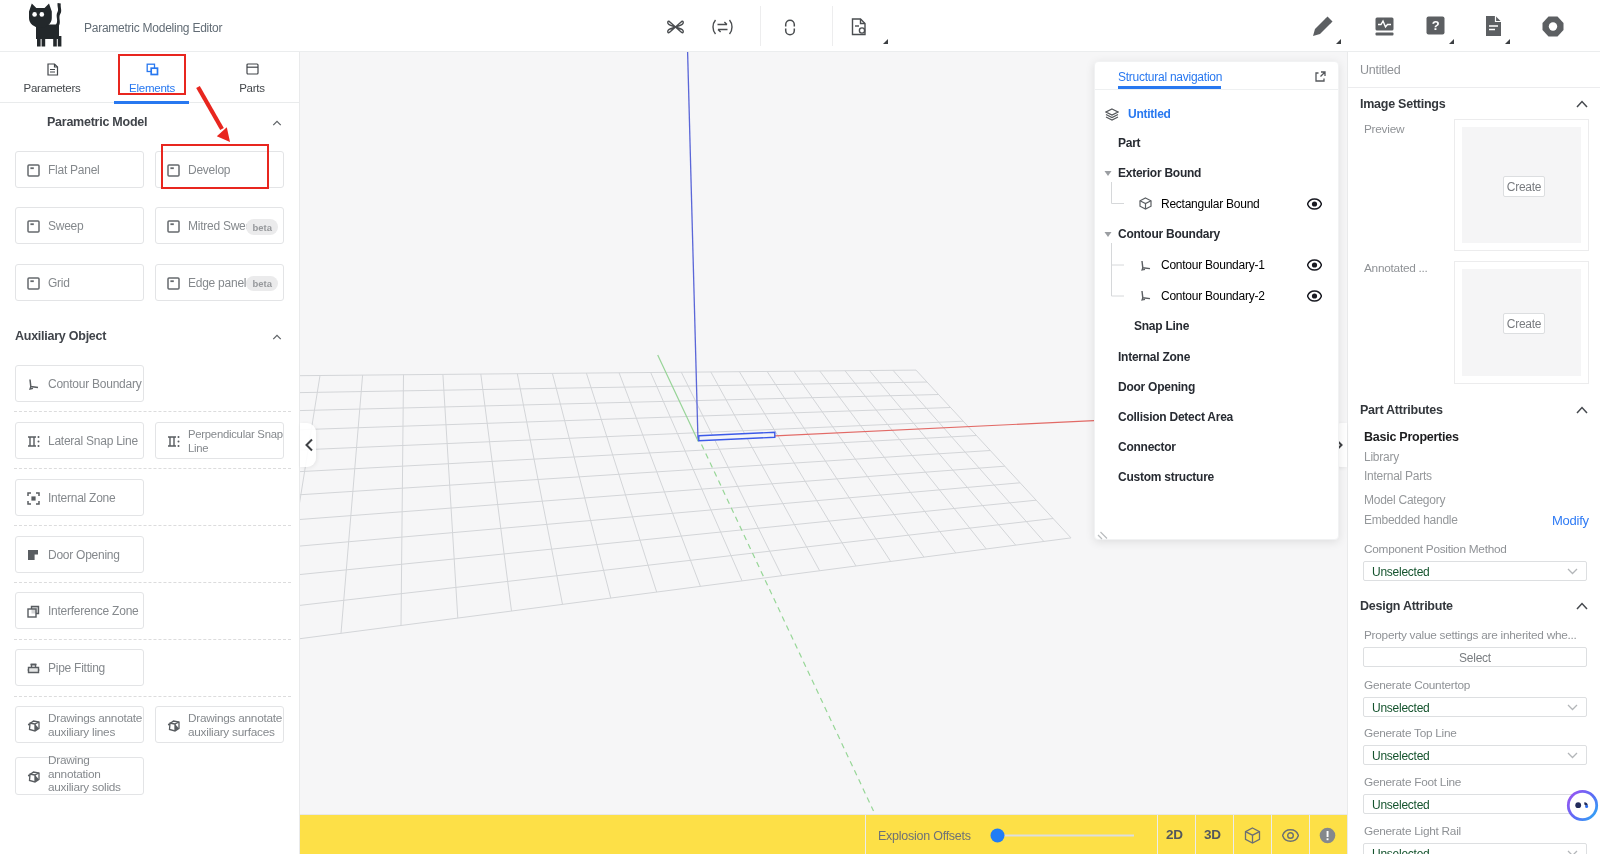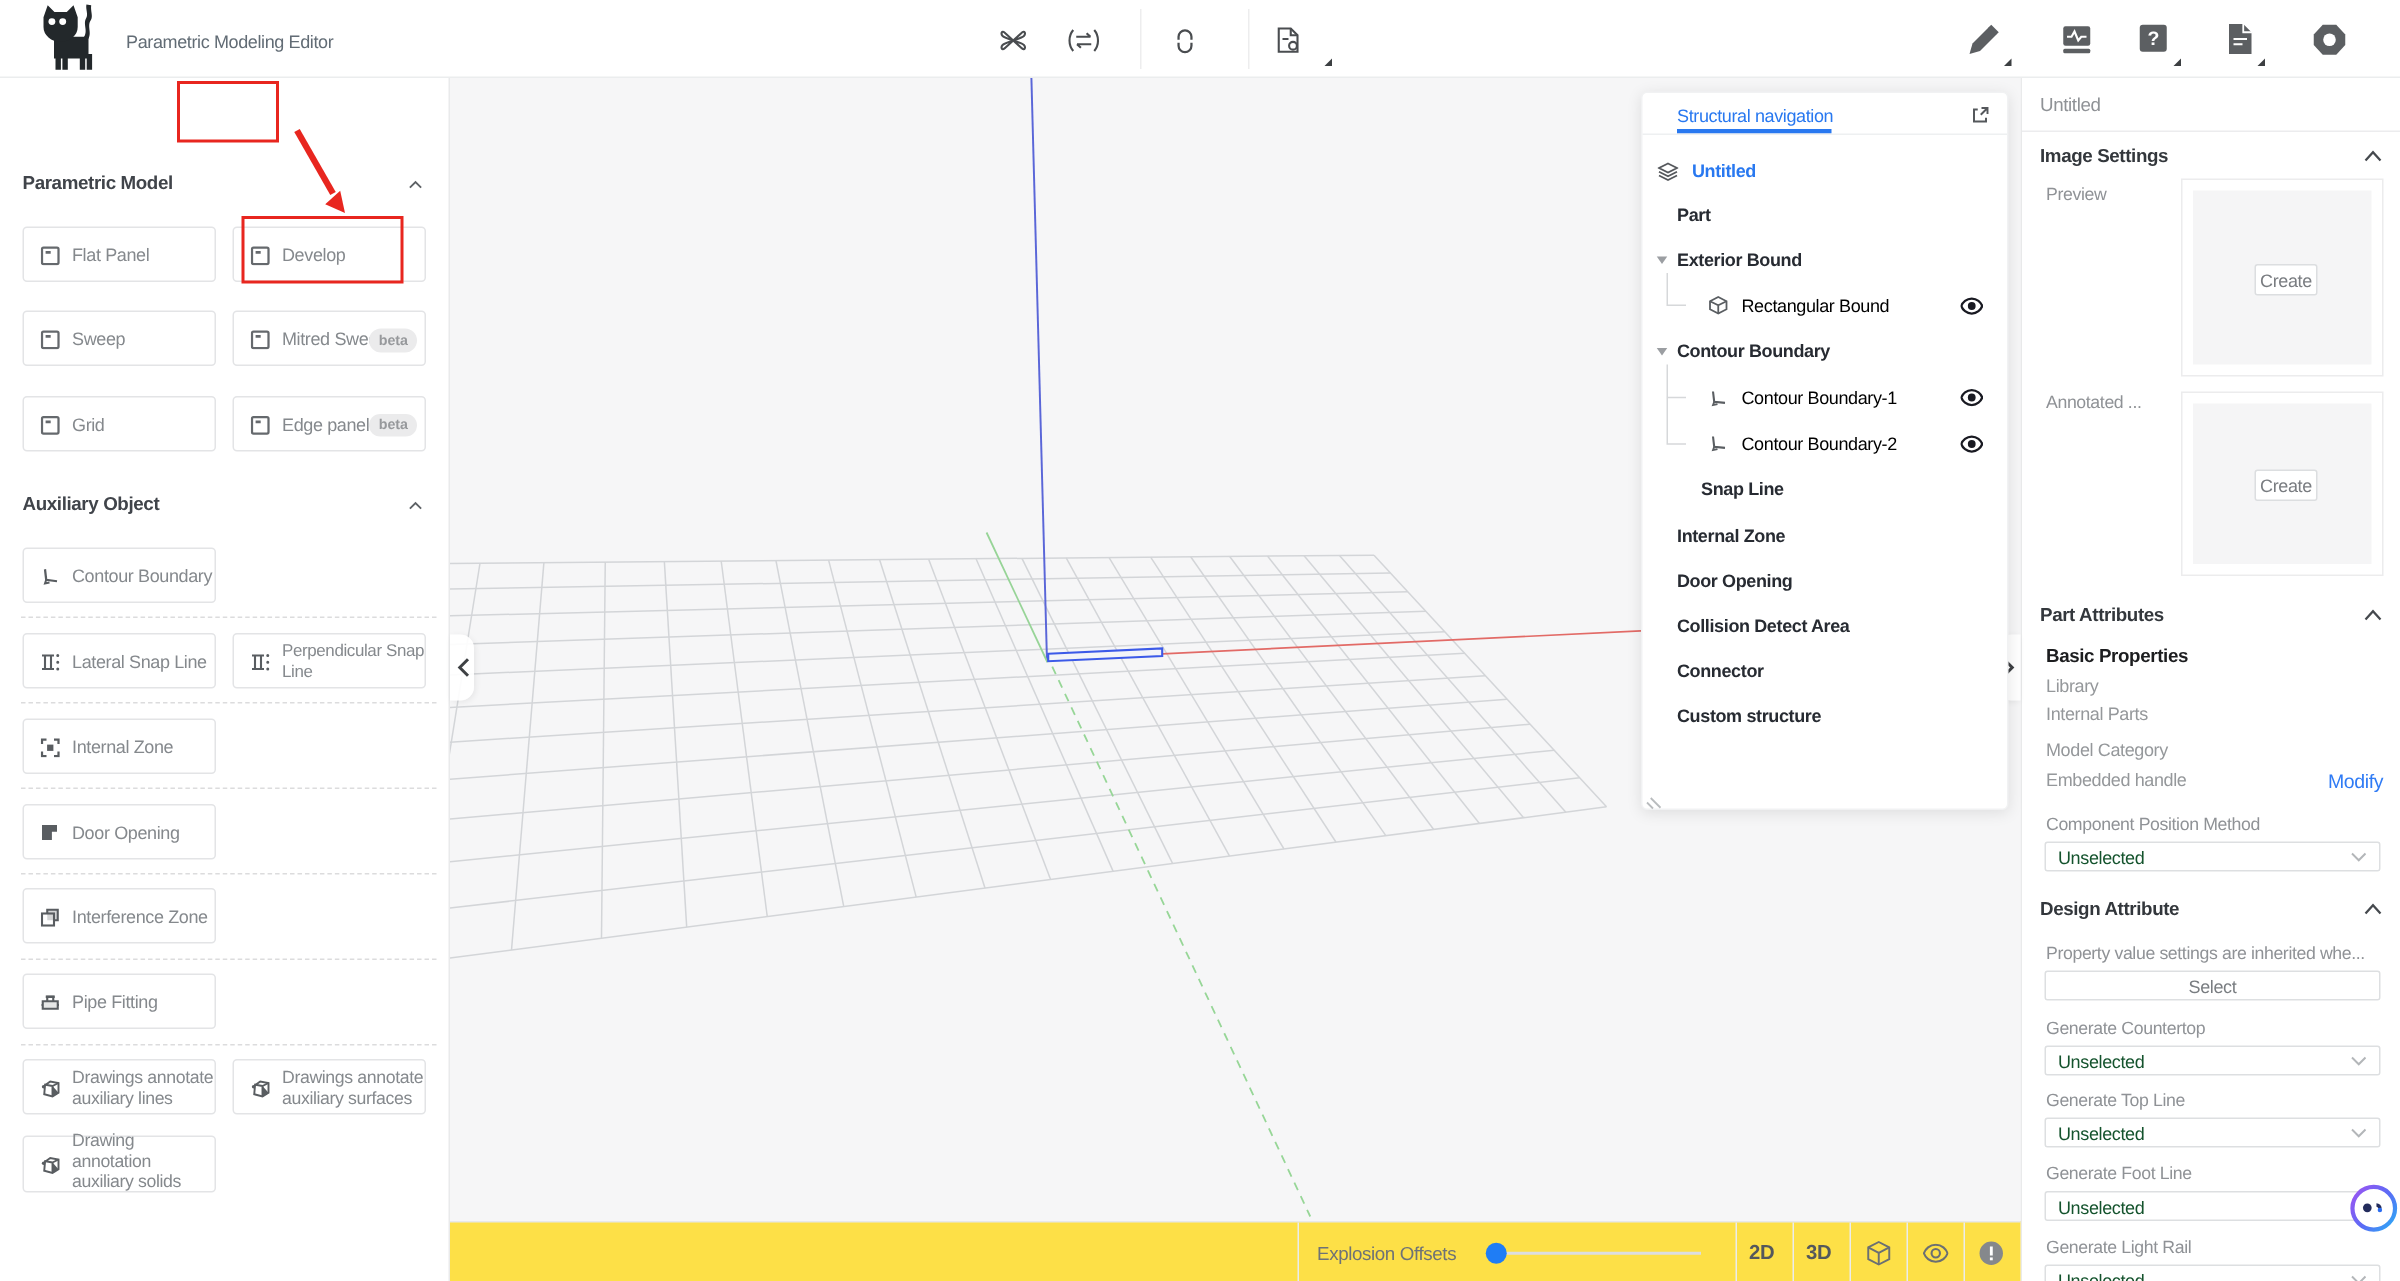--- a/index.html
+++ b/index.html
@@ -241,6 +241,31 @@
   </div>
 
   <div id="sidebar">
+    <div id="tabs">
+      <div class="tab" style="left:2px">
+        <svg width="13" height="13" viewBox="0 0 13 13" fill="none" stroke="#43474b" stroke-width="1.2">
+          <path d="M2 1 h6.5 l3 3 v8 h-9.5 z"></path>
+            <path d="M8.5 1 v3 h3"></path>
+            <path d="M4 6.5 h5 M4 9 h5"></path>
+        </svg>
+        <div class="lbl">Parameters</div>
+      </div>
+      <div class="tab active" style="left:102px">
+        <svg width="13" height="13" viewBox="0 0 13 13" fill="none" stroke="#2878f0" stroke-width="1.4">
+          <rect x="1.2" y="1.2" width="7.3" height="7.3" stroke-width="1.3"></rect>
+            <rect x="5.2" y="5.2" width="6.3" height="6.3" fill="#fff" stroke-width="1.7"></rect>
+        </svg>
+        <div class="lbl">Elements</div>
+      </div>
+      <div class="tab" style="left:202px">
+        <svg width="13" height="12" viewBox="0 0 13 12" fill="none" stroke="#43474b" stroke-width="1.2">
+          <rect x="1" y="1" width="11" height="10" rx="1"></rect>
+            <path d="M1 4.2 h11"></path>
+        </svg>
+        <div class="lbl">Parts</div>
+      </div>
+      <div id="tabline"></div>
+    </div>
     <div class="sechead" style="top:63px;">Parametric Model</div>
     <svg class="chev" style="left:272px; top:66px;" width="12" height="9" viewBox="0 0 12 9" fill="none" stroke="#5e6266" stroke-width="1.5">
         <path d="M1.5 7 L6 2.5 L10.5 7"></path>

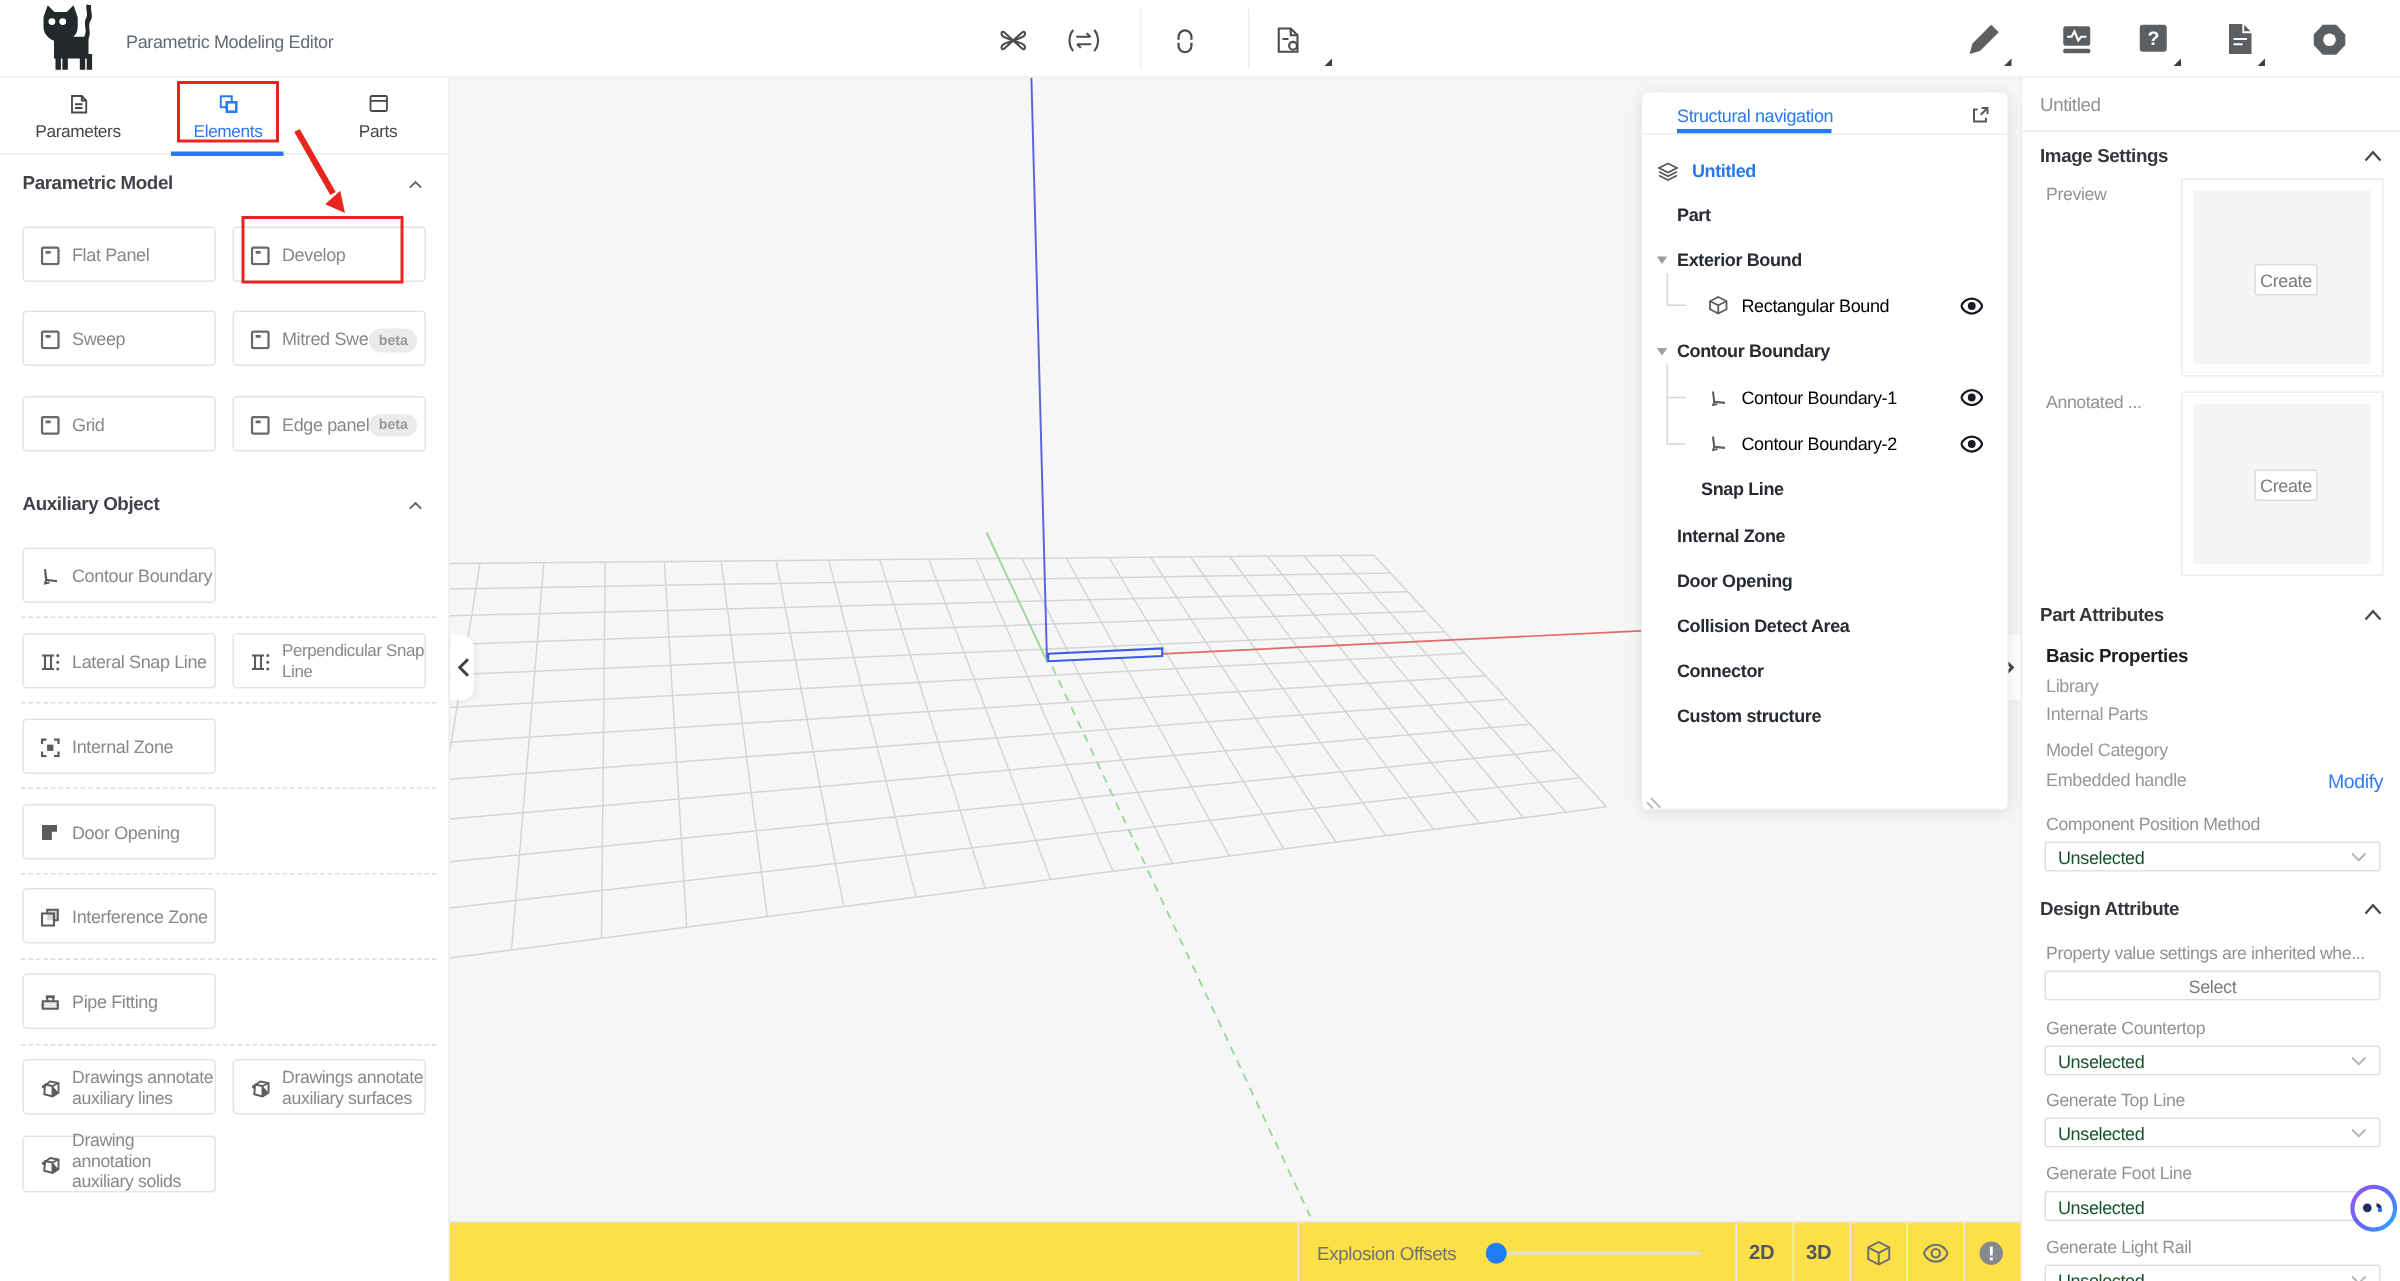--- a/index.html
+++ b/index.html
@@ -266,7 +266,7 @@
       </div>
       <div id="tabline"></div>
     </div>
-    <div class="sechead" style="top:63px;">Parametric Model</div>
+    <div class="sechead" style="top:63px;margin-left:32px;">Parametric Model</div>
     <svg class="chev" style="left:272px; top:66px;" width="12" height="9" viewBox="0 0 12 9" fill="none" stroke="#5e6266" stroke-width="1.5">
         <path d="M1.5 7 L6 2.5 L10.5 7"></path>
       </svg>

